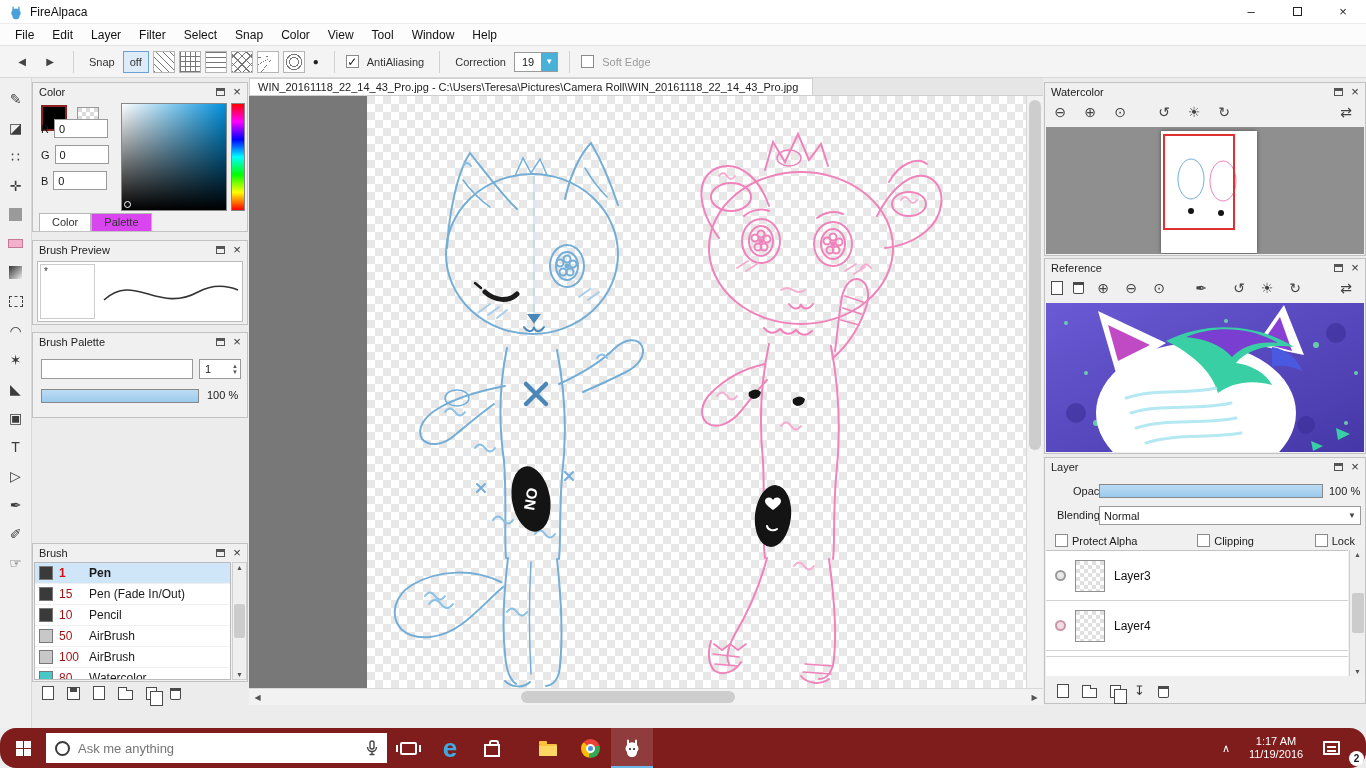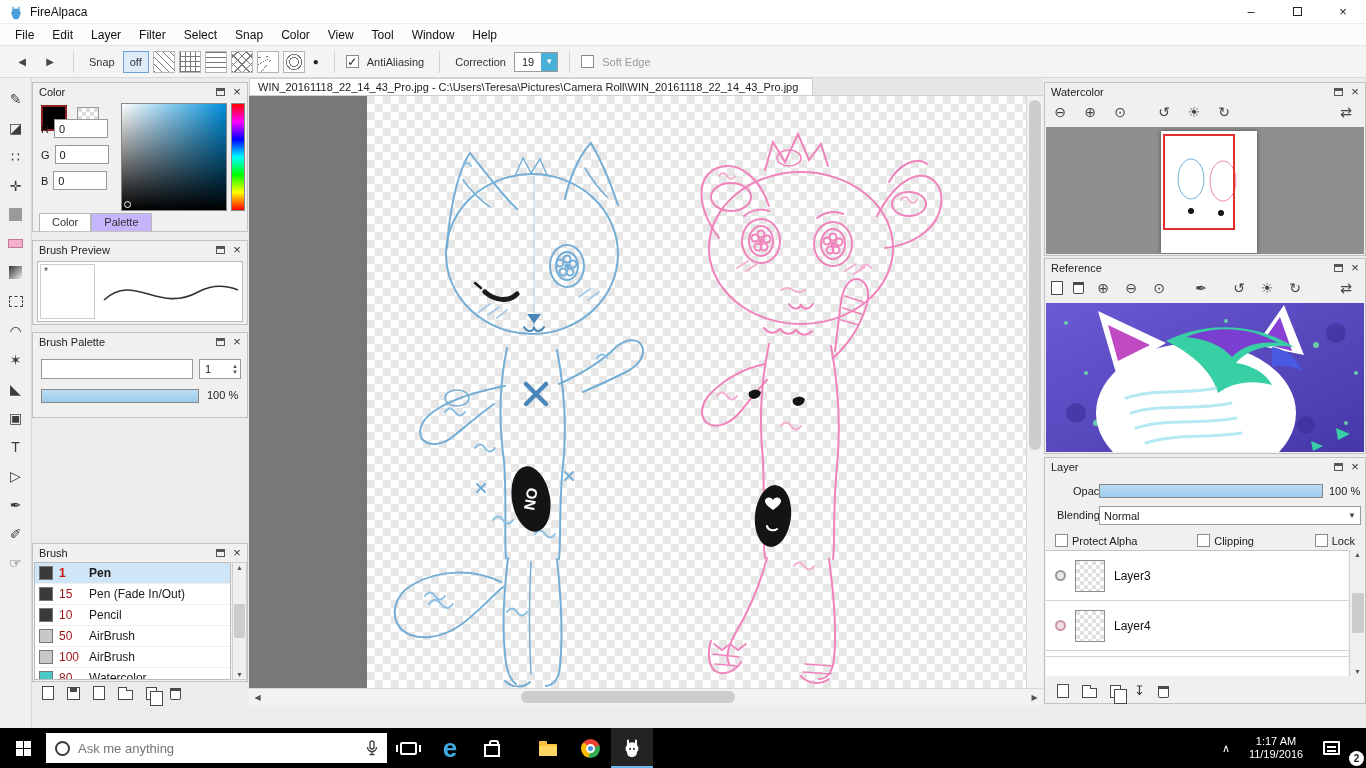--- a/index.html
+++ b/index.html
@@ -63,7 +63,7 @@
   .rgb-row{position:absolute;left:8px;display:flex;align-items:center;gap:5px;font-size:11px;}
   .rgb-row input{width:54px;height:19px;border:1px solid #999;font-size:11px;padding-left:4px;font-family:inherit;background:#fff;color:#111;}
   .ctabs{position:absolute;left:6px;bottom:0px;display:flex;}
-  .ctab{padding:2px 12px 3px;font-size:11px;border:1px solid #b8b8b8;border-bottom:none;background:#c4b5fd;color:#333;}
+  .ctab{padding:2px 12px 3px;font-size:11px;border:1px solid #b8b8b8;border-bottom:none;background:#d946ef;color:#333;}
   .ctab.active{background:#fff;}
 
   

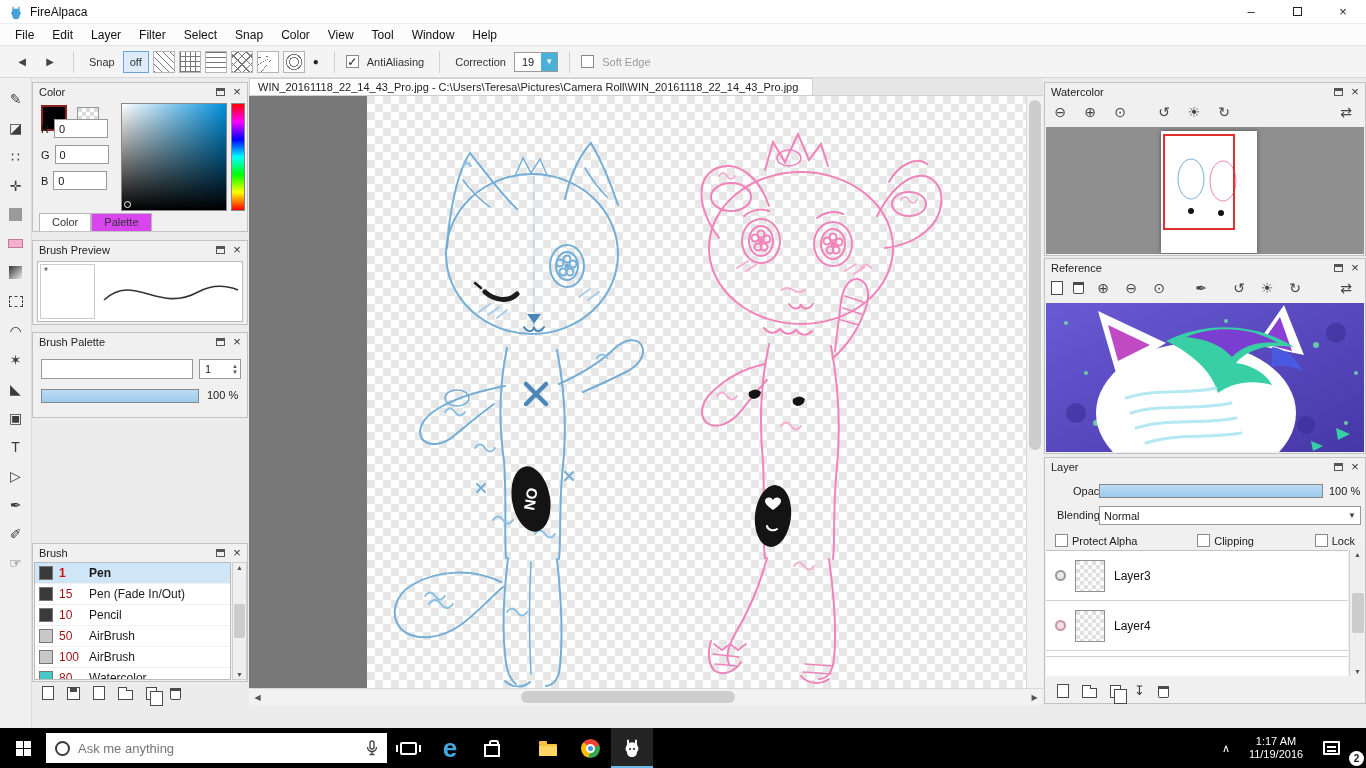--- a/index.html
+++ b/index.html
@@ -139,7 +139,7 @@
   .layer-sb .sb-thumb{width:12px;height:40px;background:#cccccc;border-radius:2px;}
 
   
-  #taskbar{position:absolute;left:0;top:728px;width:1366px;height:40px;background:#000000;display:flex;align-items:center;}
+  #taskbar{position:absolute;left:0;top:728px;width:1366px;height:40px;background:#7f1d1d;display:flex;align-items:center;border-radius:16px;}
   .tb-start{width:46px;height:40px;display:flex;align-items:center;justify-content:center;}
   .winlogo{width:15px;height:15px;display:grid;grid-template-columns:7px 7px;grid-template-rows:7px 7px;gap:1px;}
   .winlogo i{background:#fff;}

